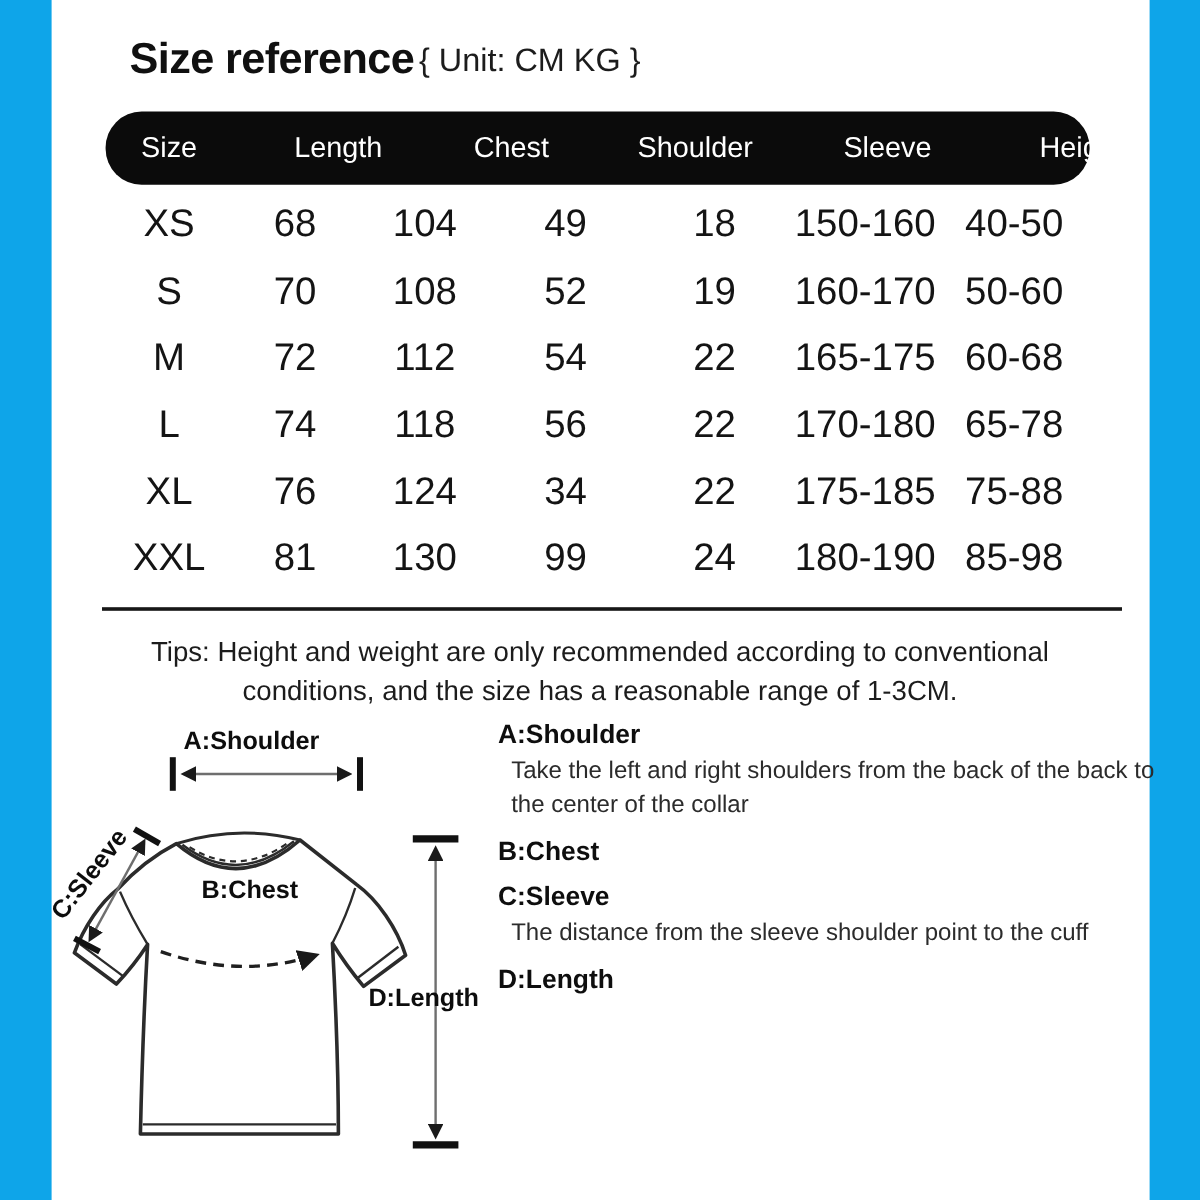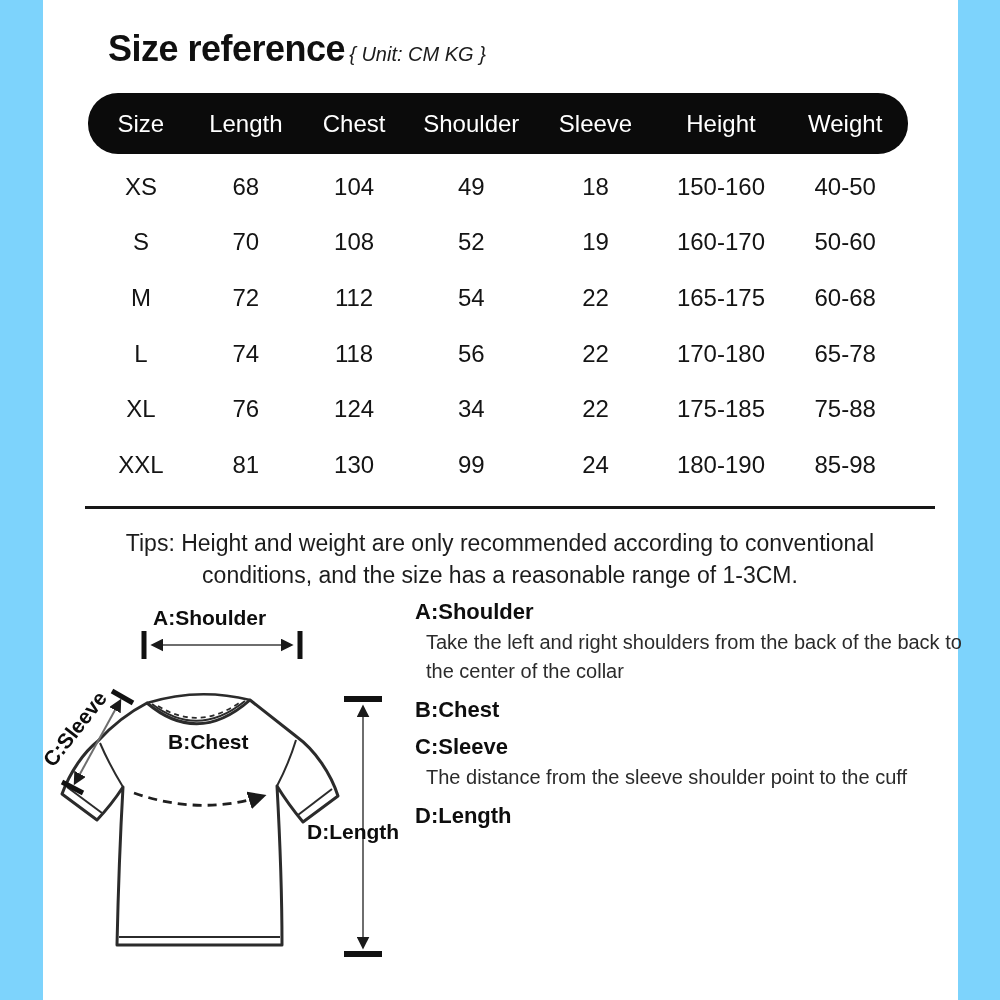--- a/index.html
+++ b/index.html
@@ -5,7 +5,7 @@
   * { margin:0; padding:0; box-sizing:border-box; }
   html,body { background:#e9e9e9; }
   body { font-family:"Liberation Sans", sans-serif; }
-  .screen { position:relative; width:1000px; height:1000px; background:#7dd3fc; overflow:hidden; margin:0 auto; }
+  .screen { position:relative; width:1000px; height:1000px; background:#0ea5e9; overflow:hidden; margin:0 auto; }
   .card { position:absolute; left:43px; top:0; width:915px; height:1000px; background:#ffffff; }
 
   .title-row { position:absolute; left:108px; top:28px; display:flex; align-items:flex-end; }

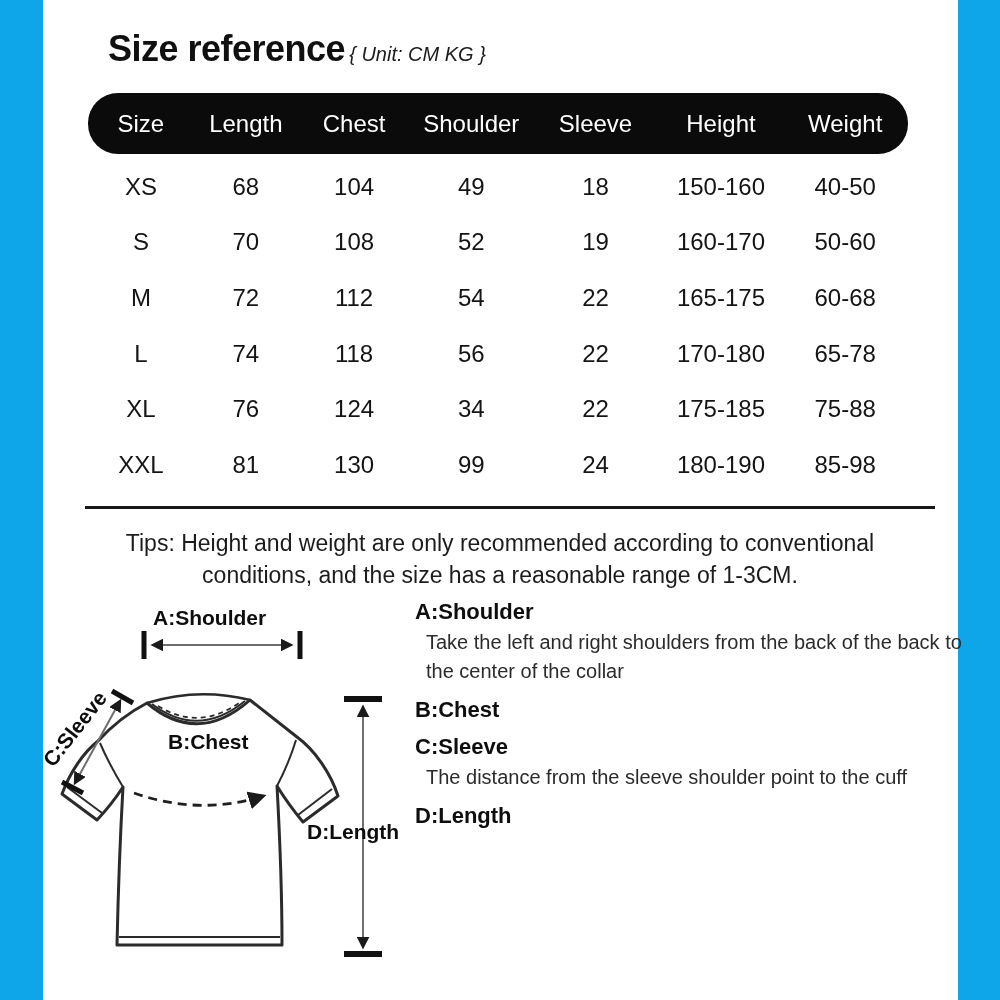--- a/index.html
+++ b/index.html
@@ -10,7 +10,7 @@
 
   .title-row { position:absolute; left:108px; top:28px; display:flex; align-items:flex-end; }
   .page-title { font-size:36px; font-weight:bold; color:#101010; letter-spacing:-0.5px; }
-  .unit-note { font-size:20px; color:#1c1c1c; padding-bottom:4px; margin-left:4px;font-style:italic; }
+  .unit-note { font-size:27px; color:#1c1c1c; padding-bottom:4px; margin-left:4px; }
 
   .thead {
     position:absolute; left:88px; top:93px; width:820px; height:61px;

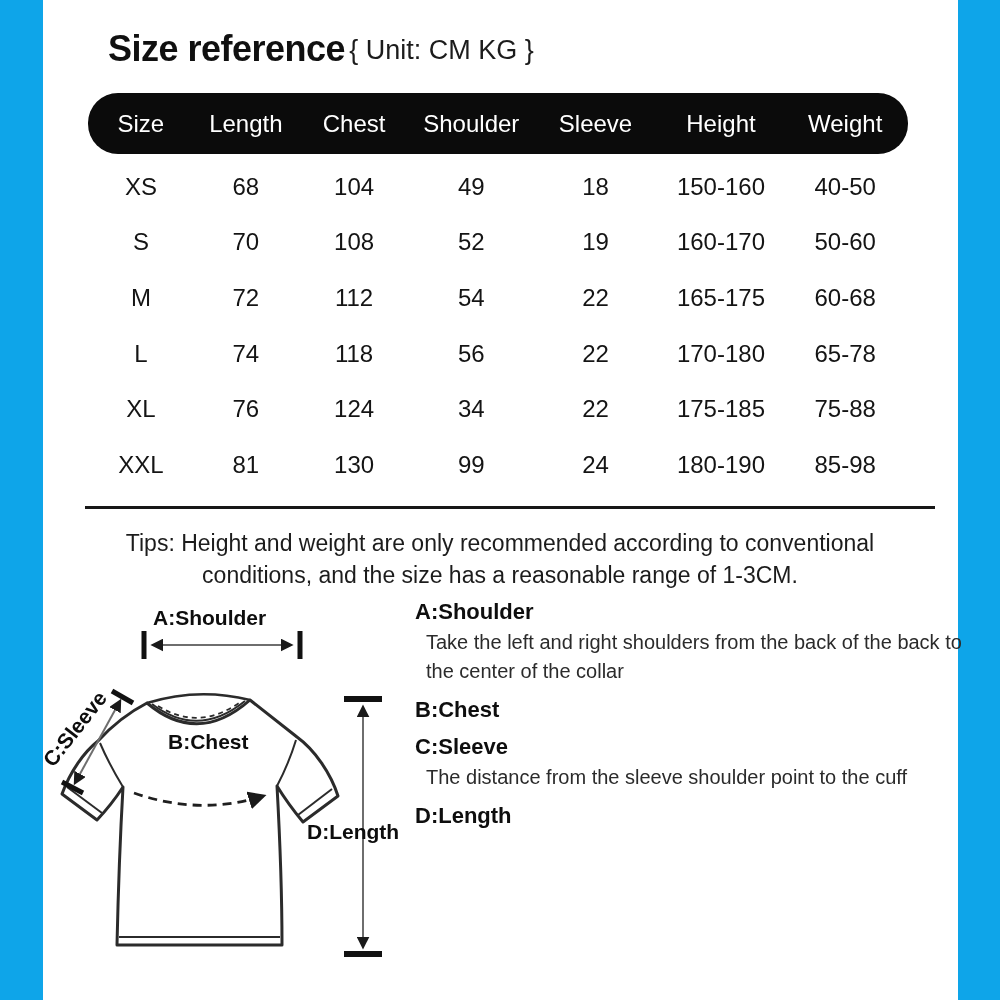--- a/index.html
+++ b/index.html
@@ -17,6 +17,7 @@
     background:#0b0b0b; border-radius:30px;
     display:grid; grid-template-columns:12.9% 12.7% 13.7% 14.9% 15.4% 15.2% 15.1%;
     align-items:center;
+    gap:36px;
   }
   .thead .cell { color:#ffffff; font-size:24px; text-align:center; }
 

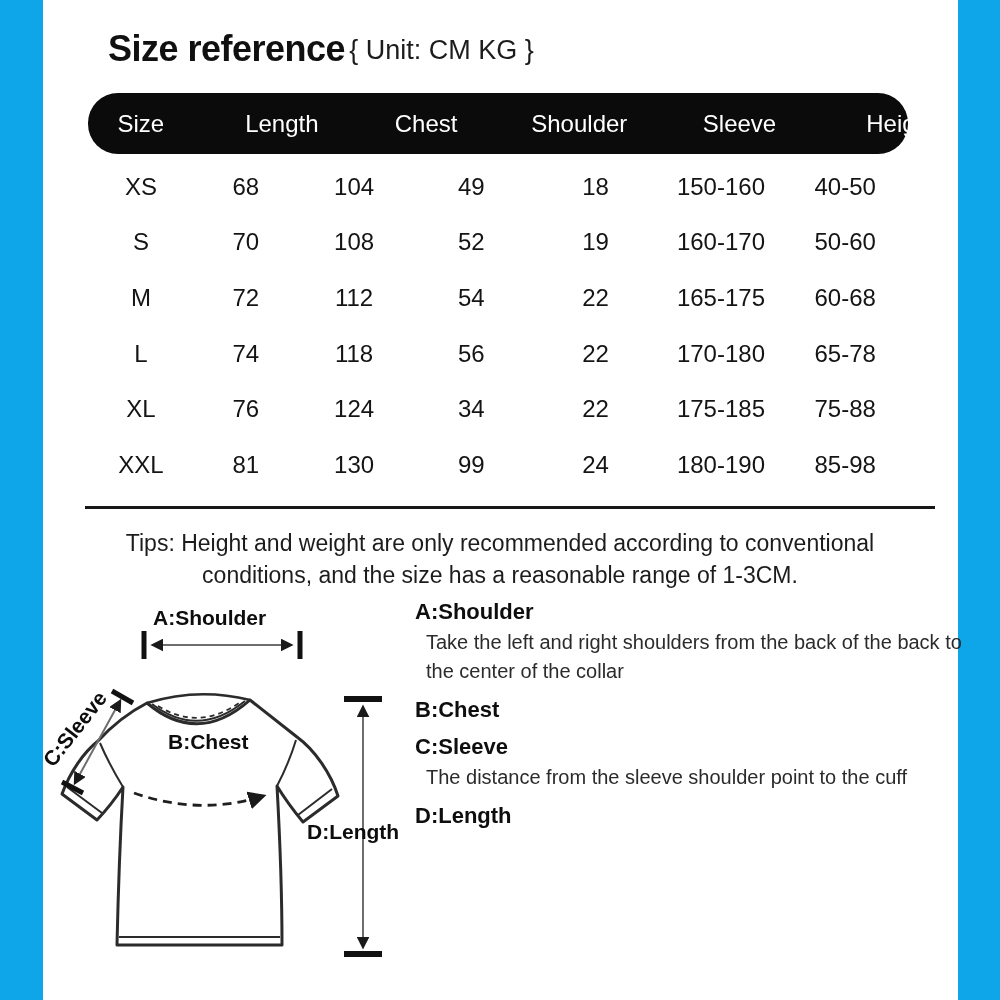--- a/index.html
+++ b/index.html
@@ -26,7 +26,7 @@
     display:grid; grid-template-columns:12.9% 12.7% 13.7% 14.9% 15.4% 15.2% 15.1%;
     height:55.6px; align-items:center;
   }
-  .trow .cell { font-size:24px; color:#141414; text-align:center; }
+  .trow .cell { font-size:32px; color:#141414; text-align:center; }
 
   .divider { position:absolute; left:85px; top:506px; width:850px; height:3px; background:#171717; }
 

